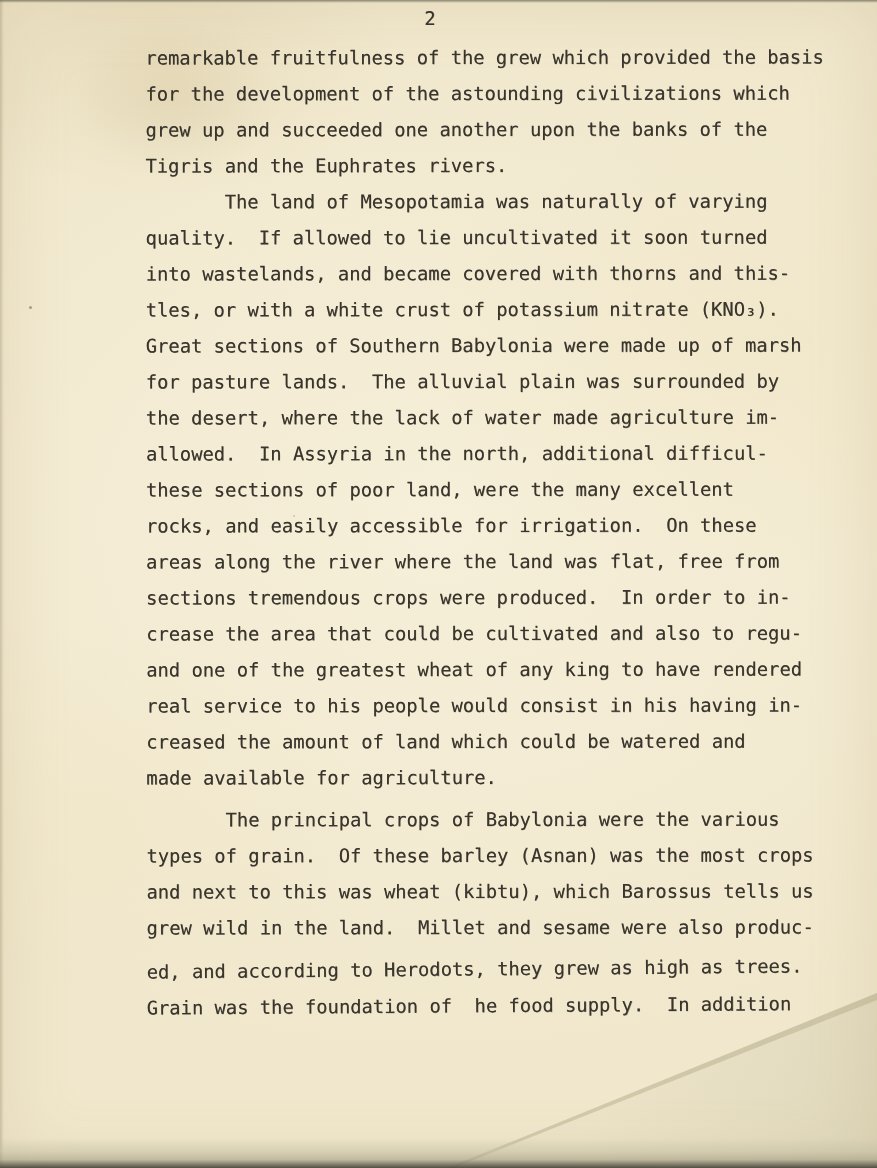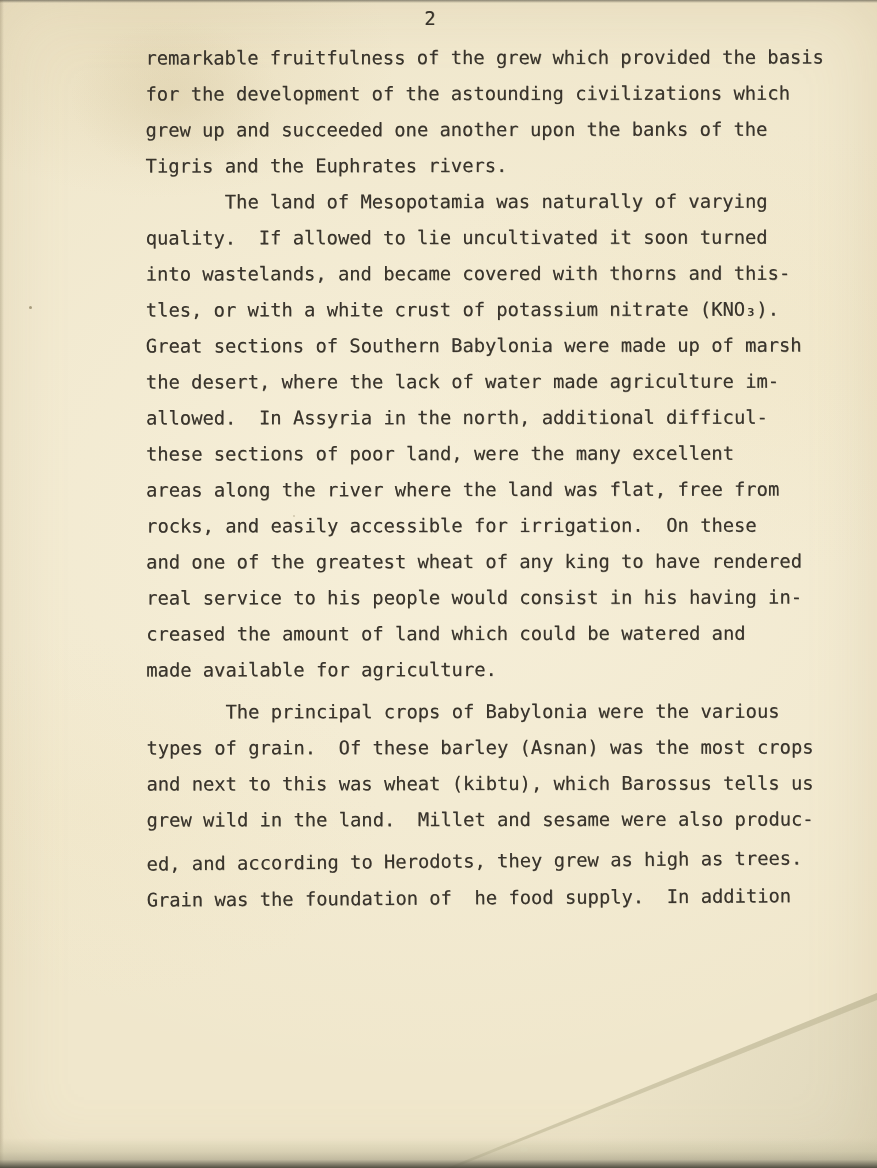--- a/index.html
+++ b/index.html
@@ -117,6 +117,7 @@
       <div class="line">into wastelands, and became covered with thorns and this-</div>
       <div class="line">tles, or with a white crust of potassium nitrate (KNO₃).</div>
       <div class="line">Great sections of Southern Babylonia were made up of marsh</div>
+      <div class="line">for pasture lands.  The alluvial plain was surrounded by</div>
       <div class="line">the desert, where the lack of water made agriculture im-</div>
       <div class="line">allowed.  In Assyria in the north, additional difficul-</div>
       <div class="line">these sections of poor land, were the many excellent</div>

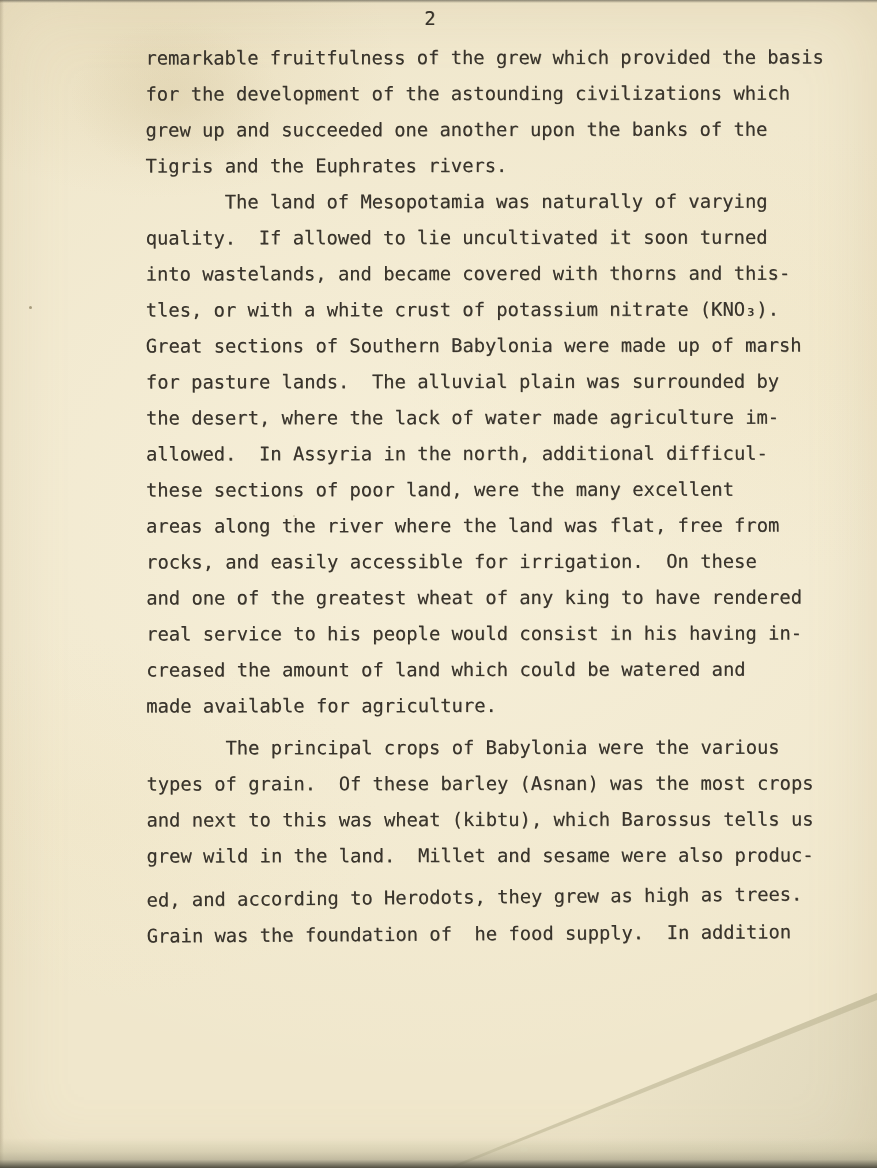--- a/index.html
+++ b/index.html
@@ -121,8 +121,8 @@
       <div class="line">the desert, where the lack of water made agriculture im-</div>
       <div class="line">allowed.  In Assyria in the north, additional difficul-</div>
       <div class="line">these sections of poor land, were the many excellent</div>
+      <div class="line">rocks, and easily accessible for irrigation.  On these</div>
       <div class="line">areas along the river where the land was flat, free from</div>
-      <div class="line">rocks, and easily accessible for irrigation.  On these</div>
       <div class="line">and one of the greatest wheat of any king to have rendered</div>
       <div class="line">real service to his people would consist in his having in-</div>
       <div class="line">creased the amount of land which could be watered and</div>

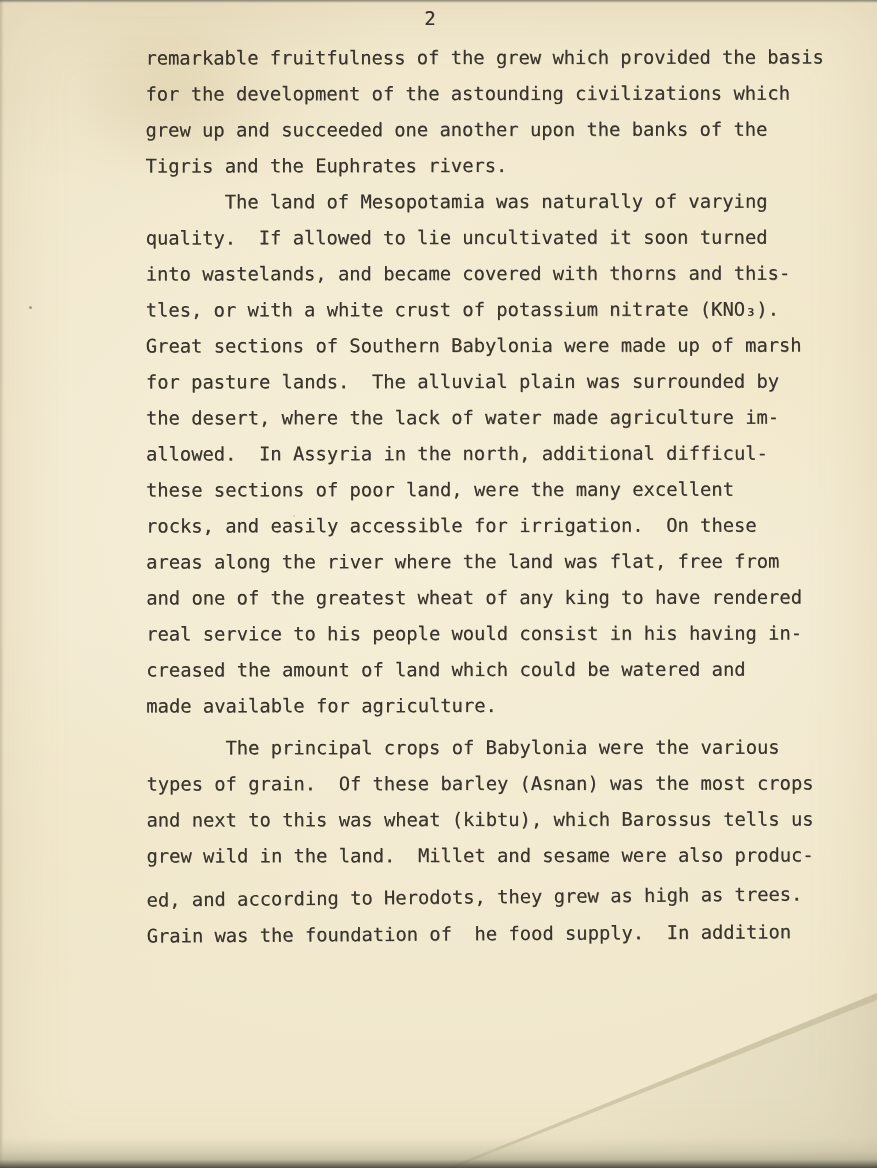--- a/index.html
+++ b/index.html
@@ -123,6 +123,7 @@
       <div class="line">these sections of poor land, were the many excellent</div>
       <div class="line">rocks, and easily accessible for irrigation.  On these</div>
       <div class="line">areas along the river where the land was flat, free from</div>
+      <div class="line">sections tremendous crops were produced.  In order to in-</div>
       <div class="line">and one of the greatest wheat of any king to have rendered</div>
       <div class="line">real service to his people would consist in his having in-</div>
       <div class="line">creased the amount of land which could be watered and</div>

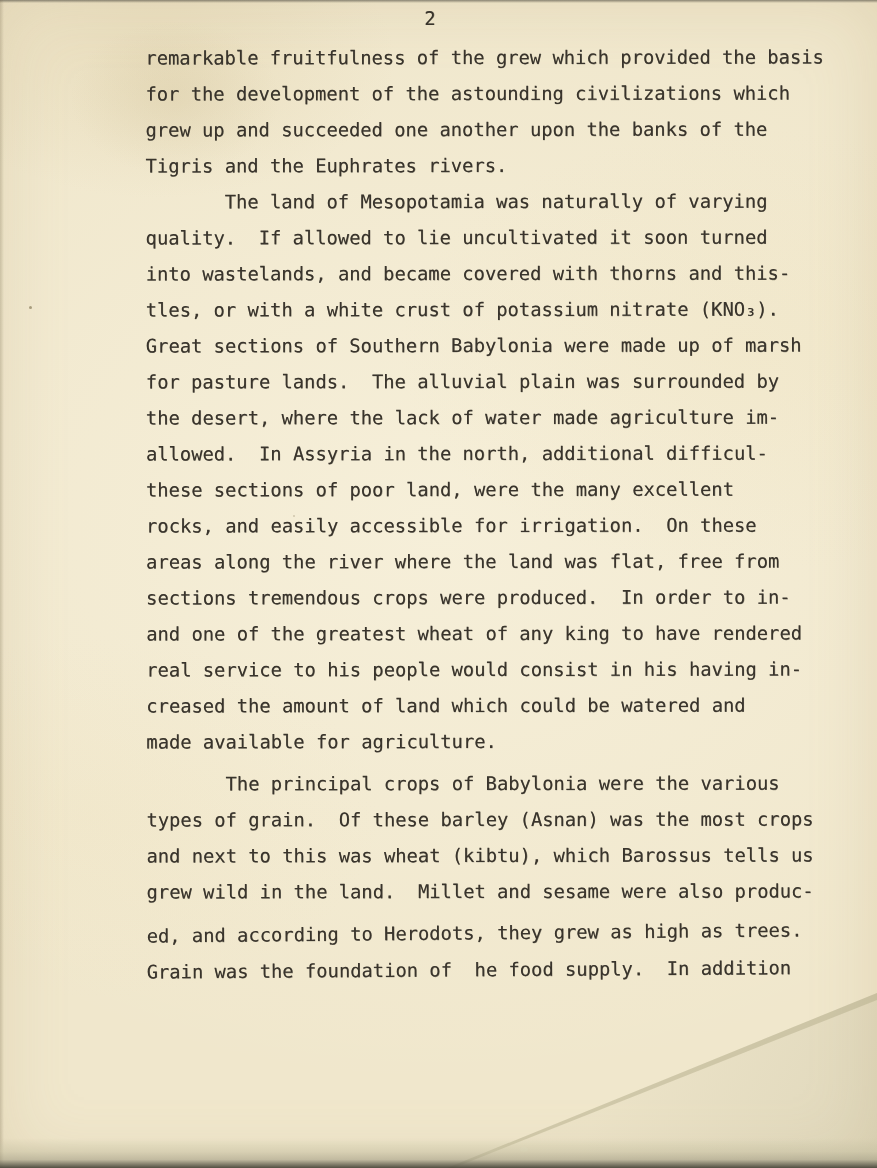--- a/index.html
+++ b/index.html
@@ -124,6 +124,7 @@
       <div class="line">rocks, and easily accessible for irrigation.  On these</div>
       <div class="line">areas along the river where the land was flat, free from</div>
       <div class="line">sections tremendous crops were produced.  In order to in-</div>
+      <div class="line">crease the area that could be cultivated and also to regu-</div>
       <div class="line">and one of the greatest wheat of any king to have rendered</div>
       <div class="line">real service to his people would consist in his having in-</div>
       <div class="line">creased the amount of land which could be watered and</div>

